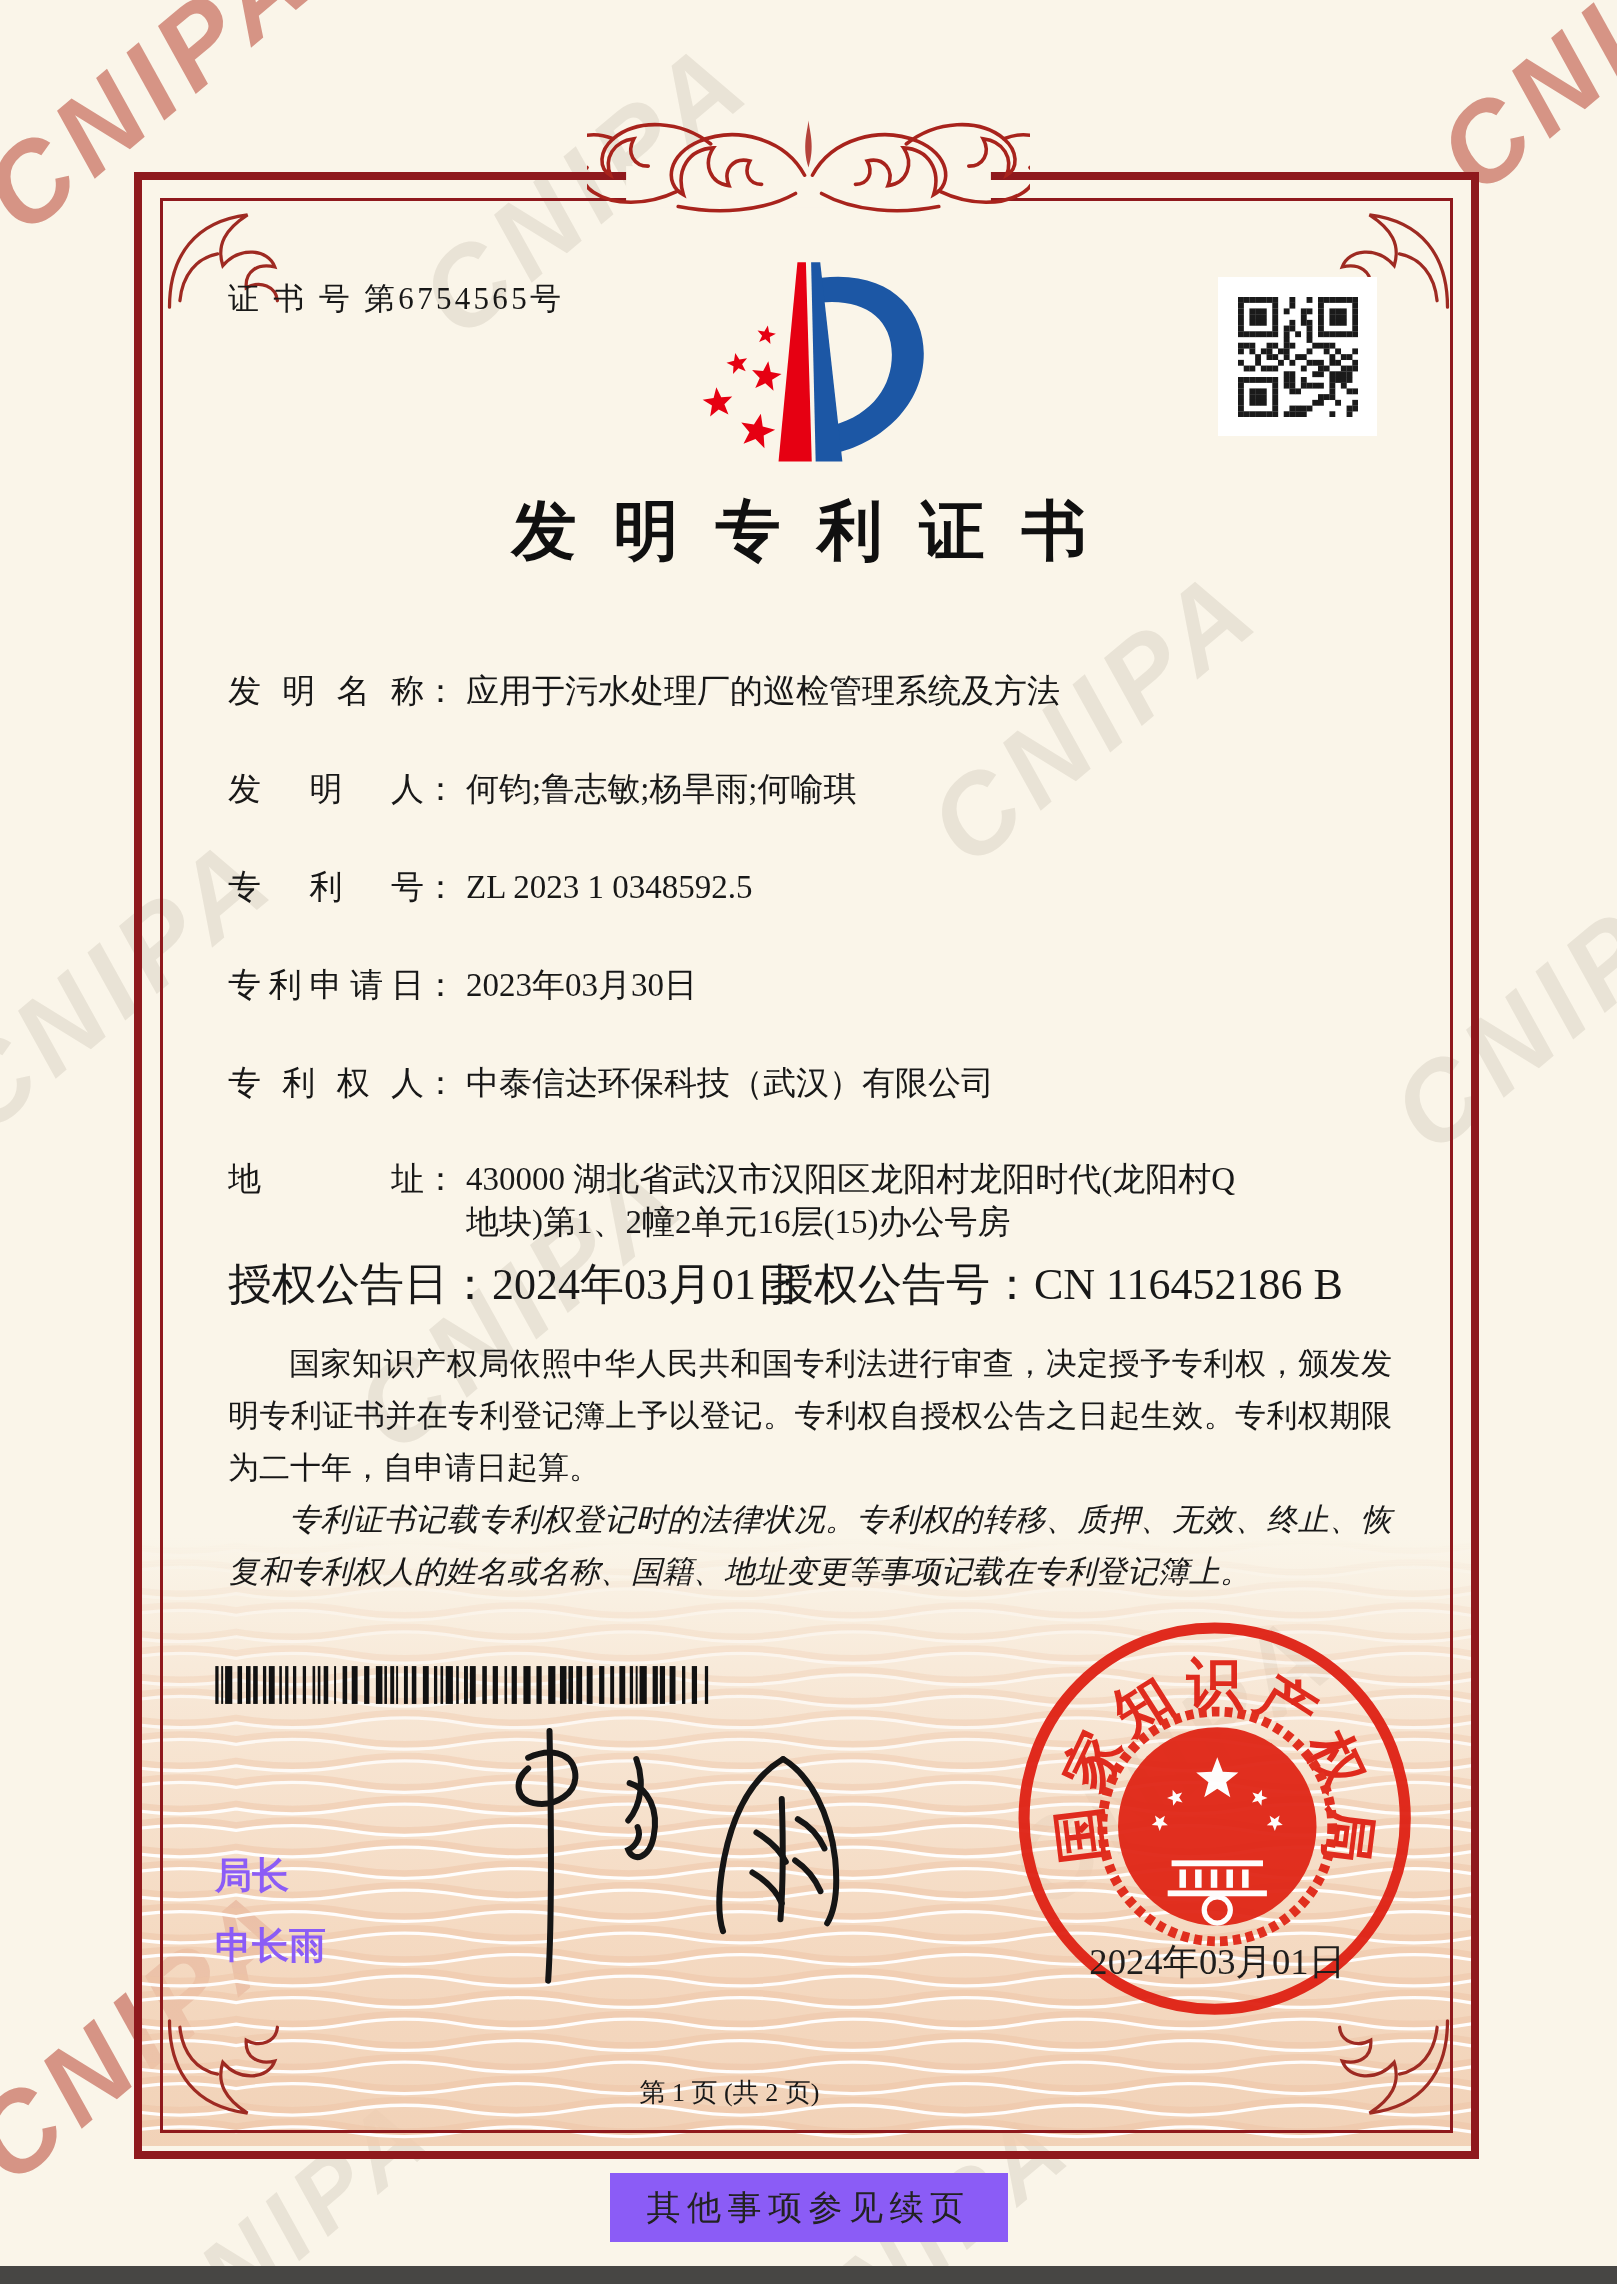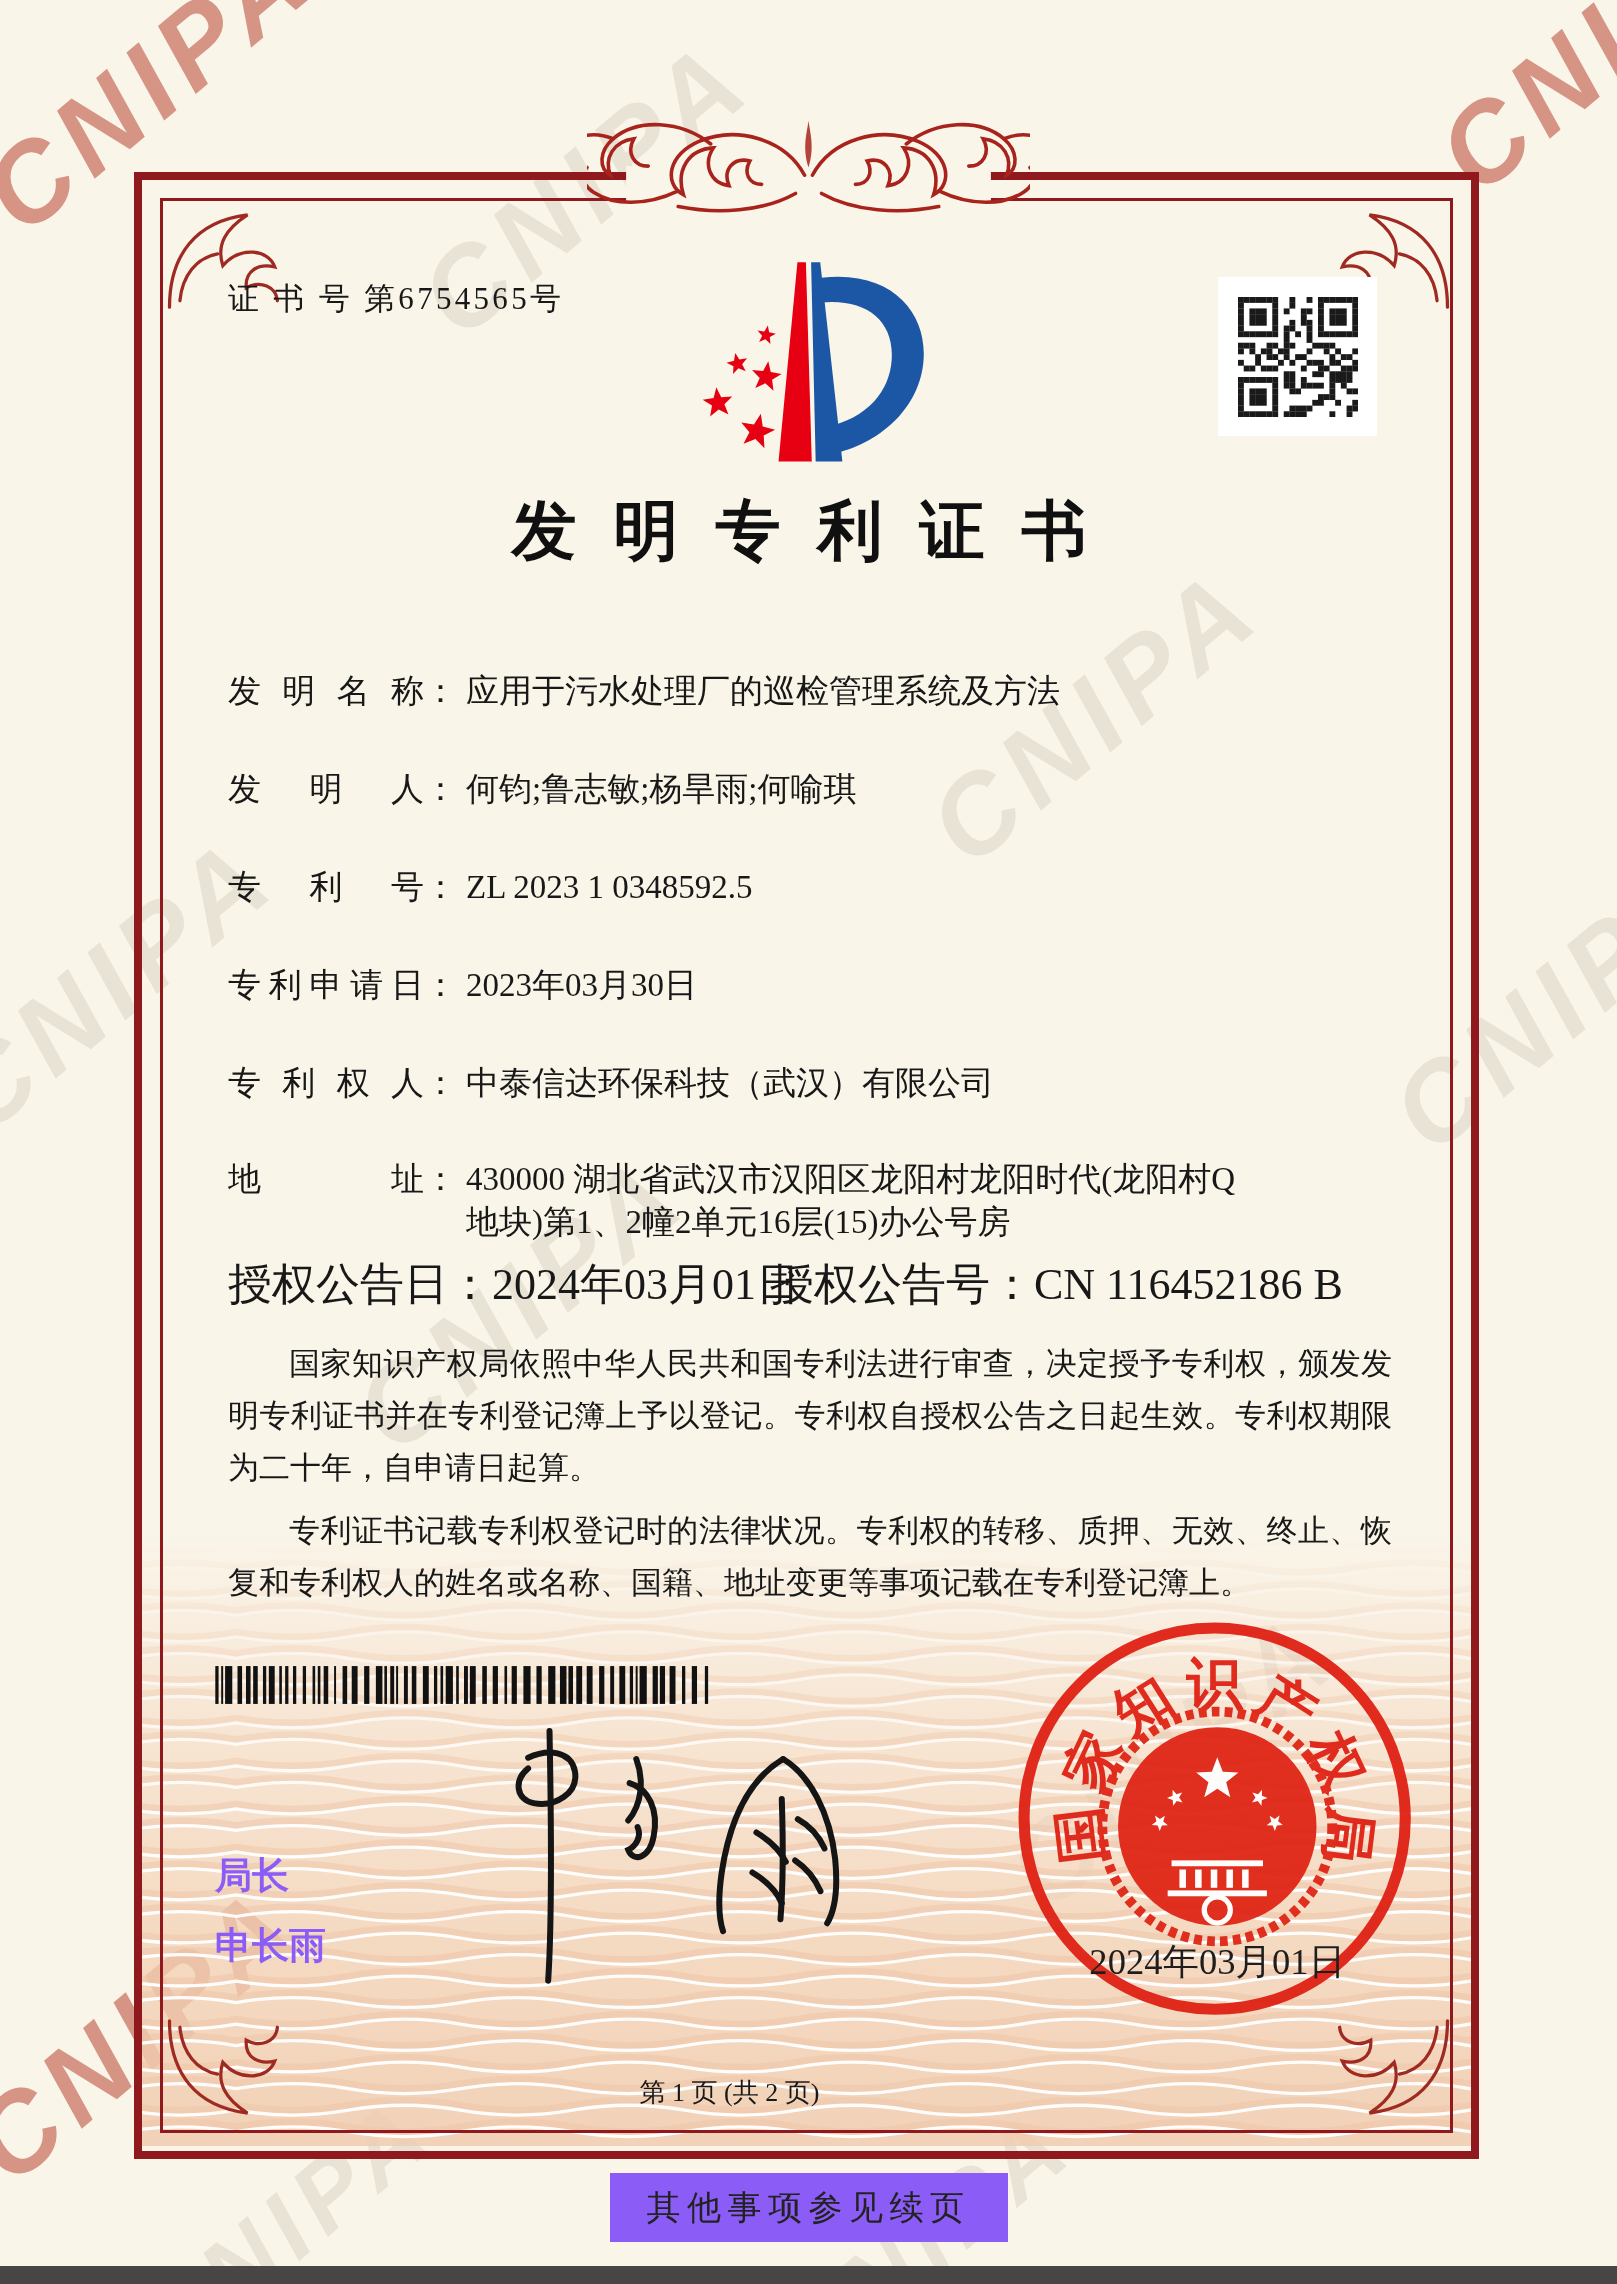--- a/index.html
+++ b/index.html
@@ -28,7 +28,7 @@
   .grant{position:absolute;font-size:44px;z-index:3;line-height:43px;}
   .paras{position:absolute;left:228px;top:1338px;width:1164px;z-index:3;}
   .paras p{margin:0;font-size:31px;line-height:52px;text-indent:61px;text-align:justify;}
-  .paras p + p{margin-top:11px;}
+  .paras p + p{margin-top:0;font-style:italic;}
   .director{position:absolute;left:215px;font-family:"Liberation Sans","DejaVu Sans",sans-serif;
             font-weight:bold;font-size:37px;z-index:3;color:#8b5cf6;}
   .pageno{position:absolute;left:0;top:2075px;width:1459px;text-align:center;font-size:26px;z-index:3;}

